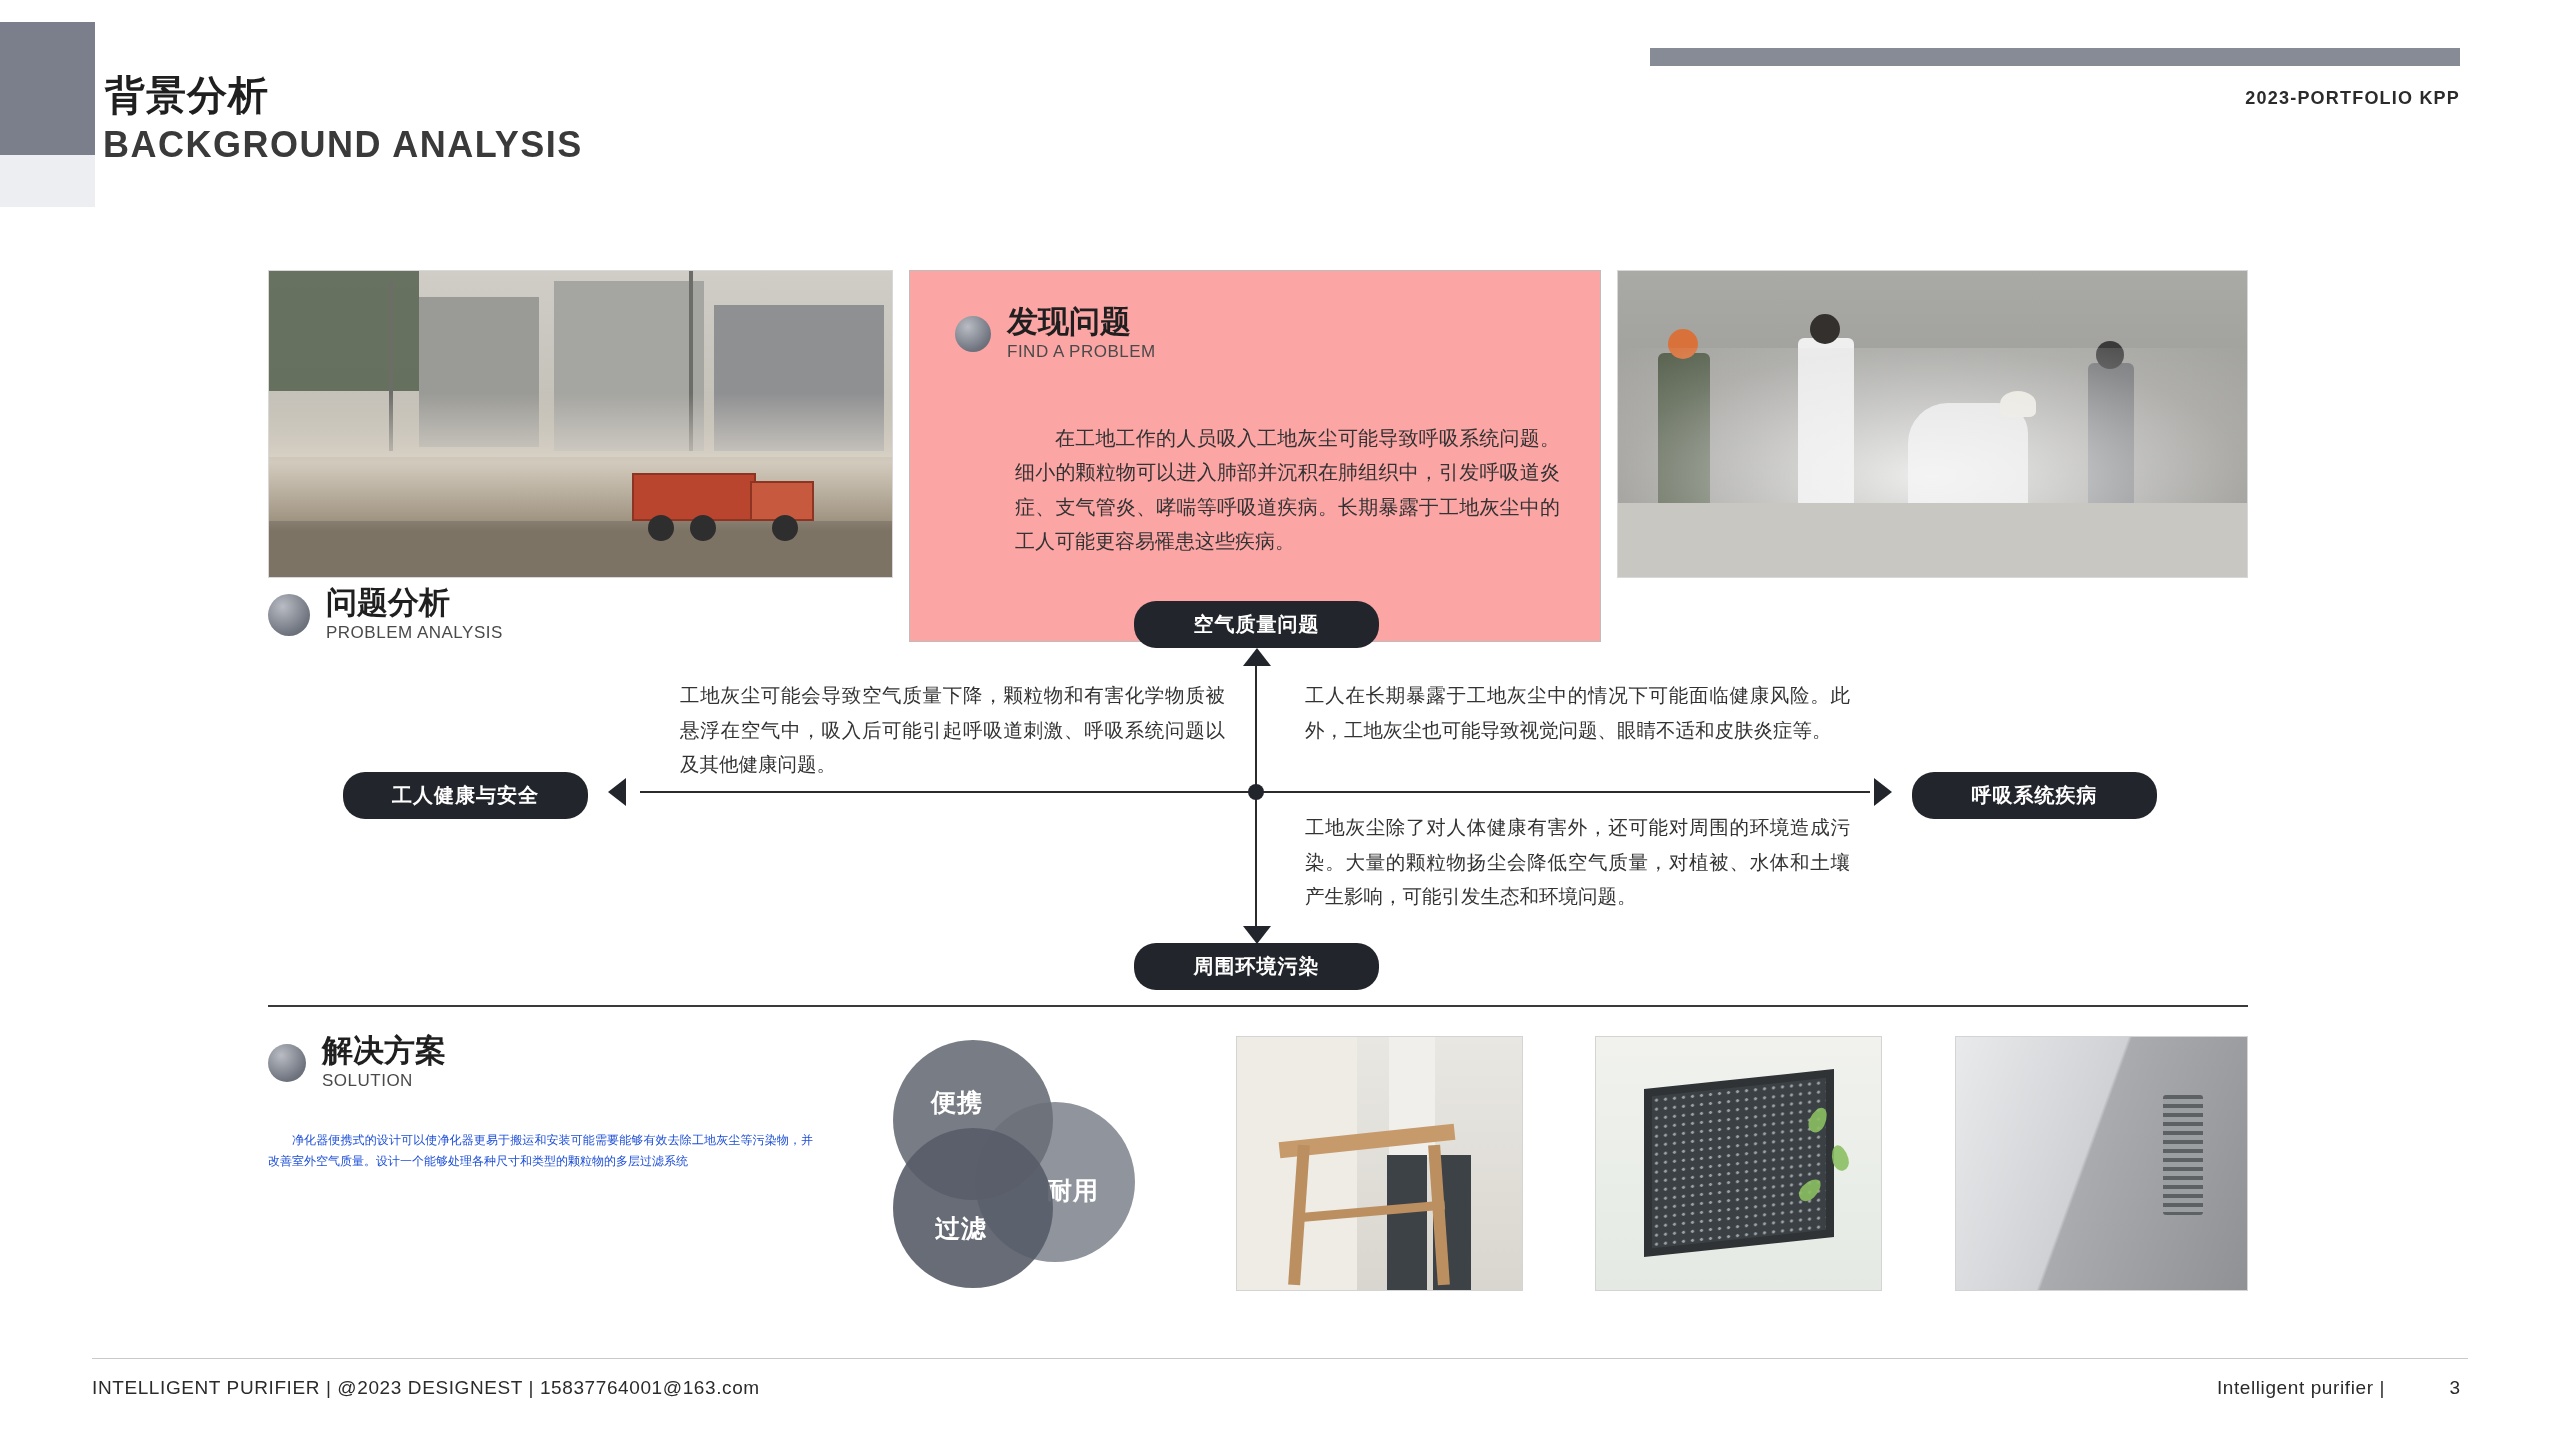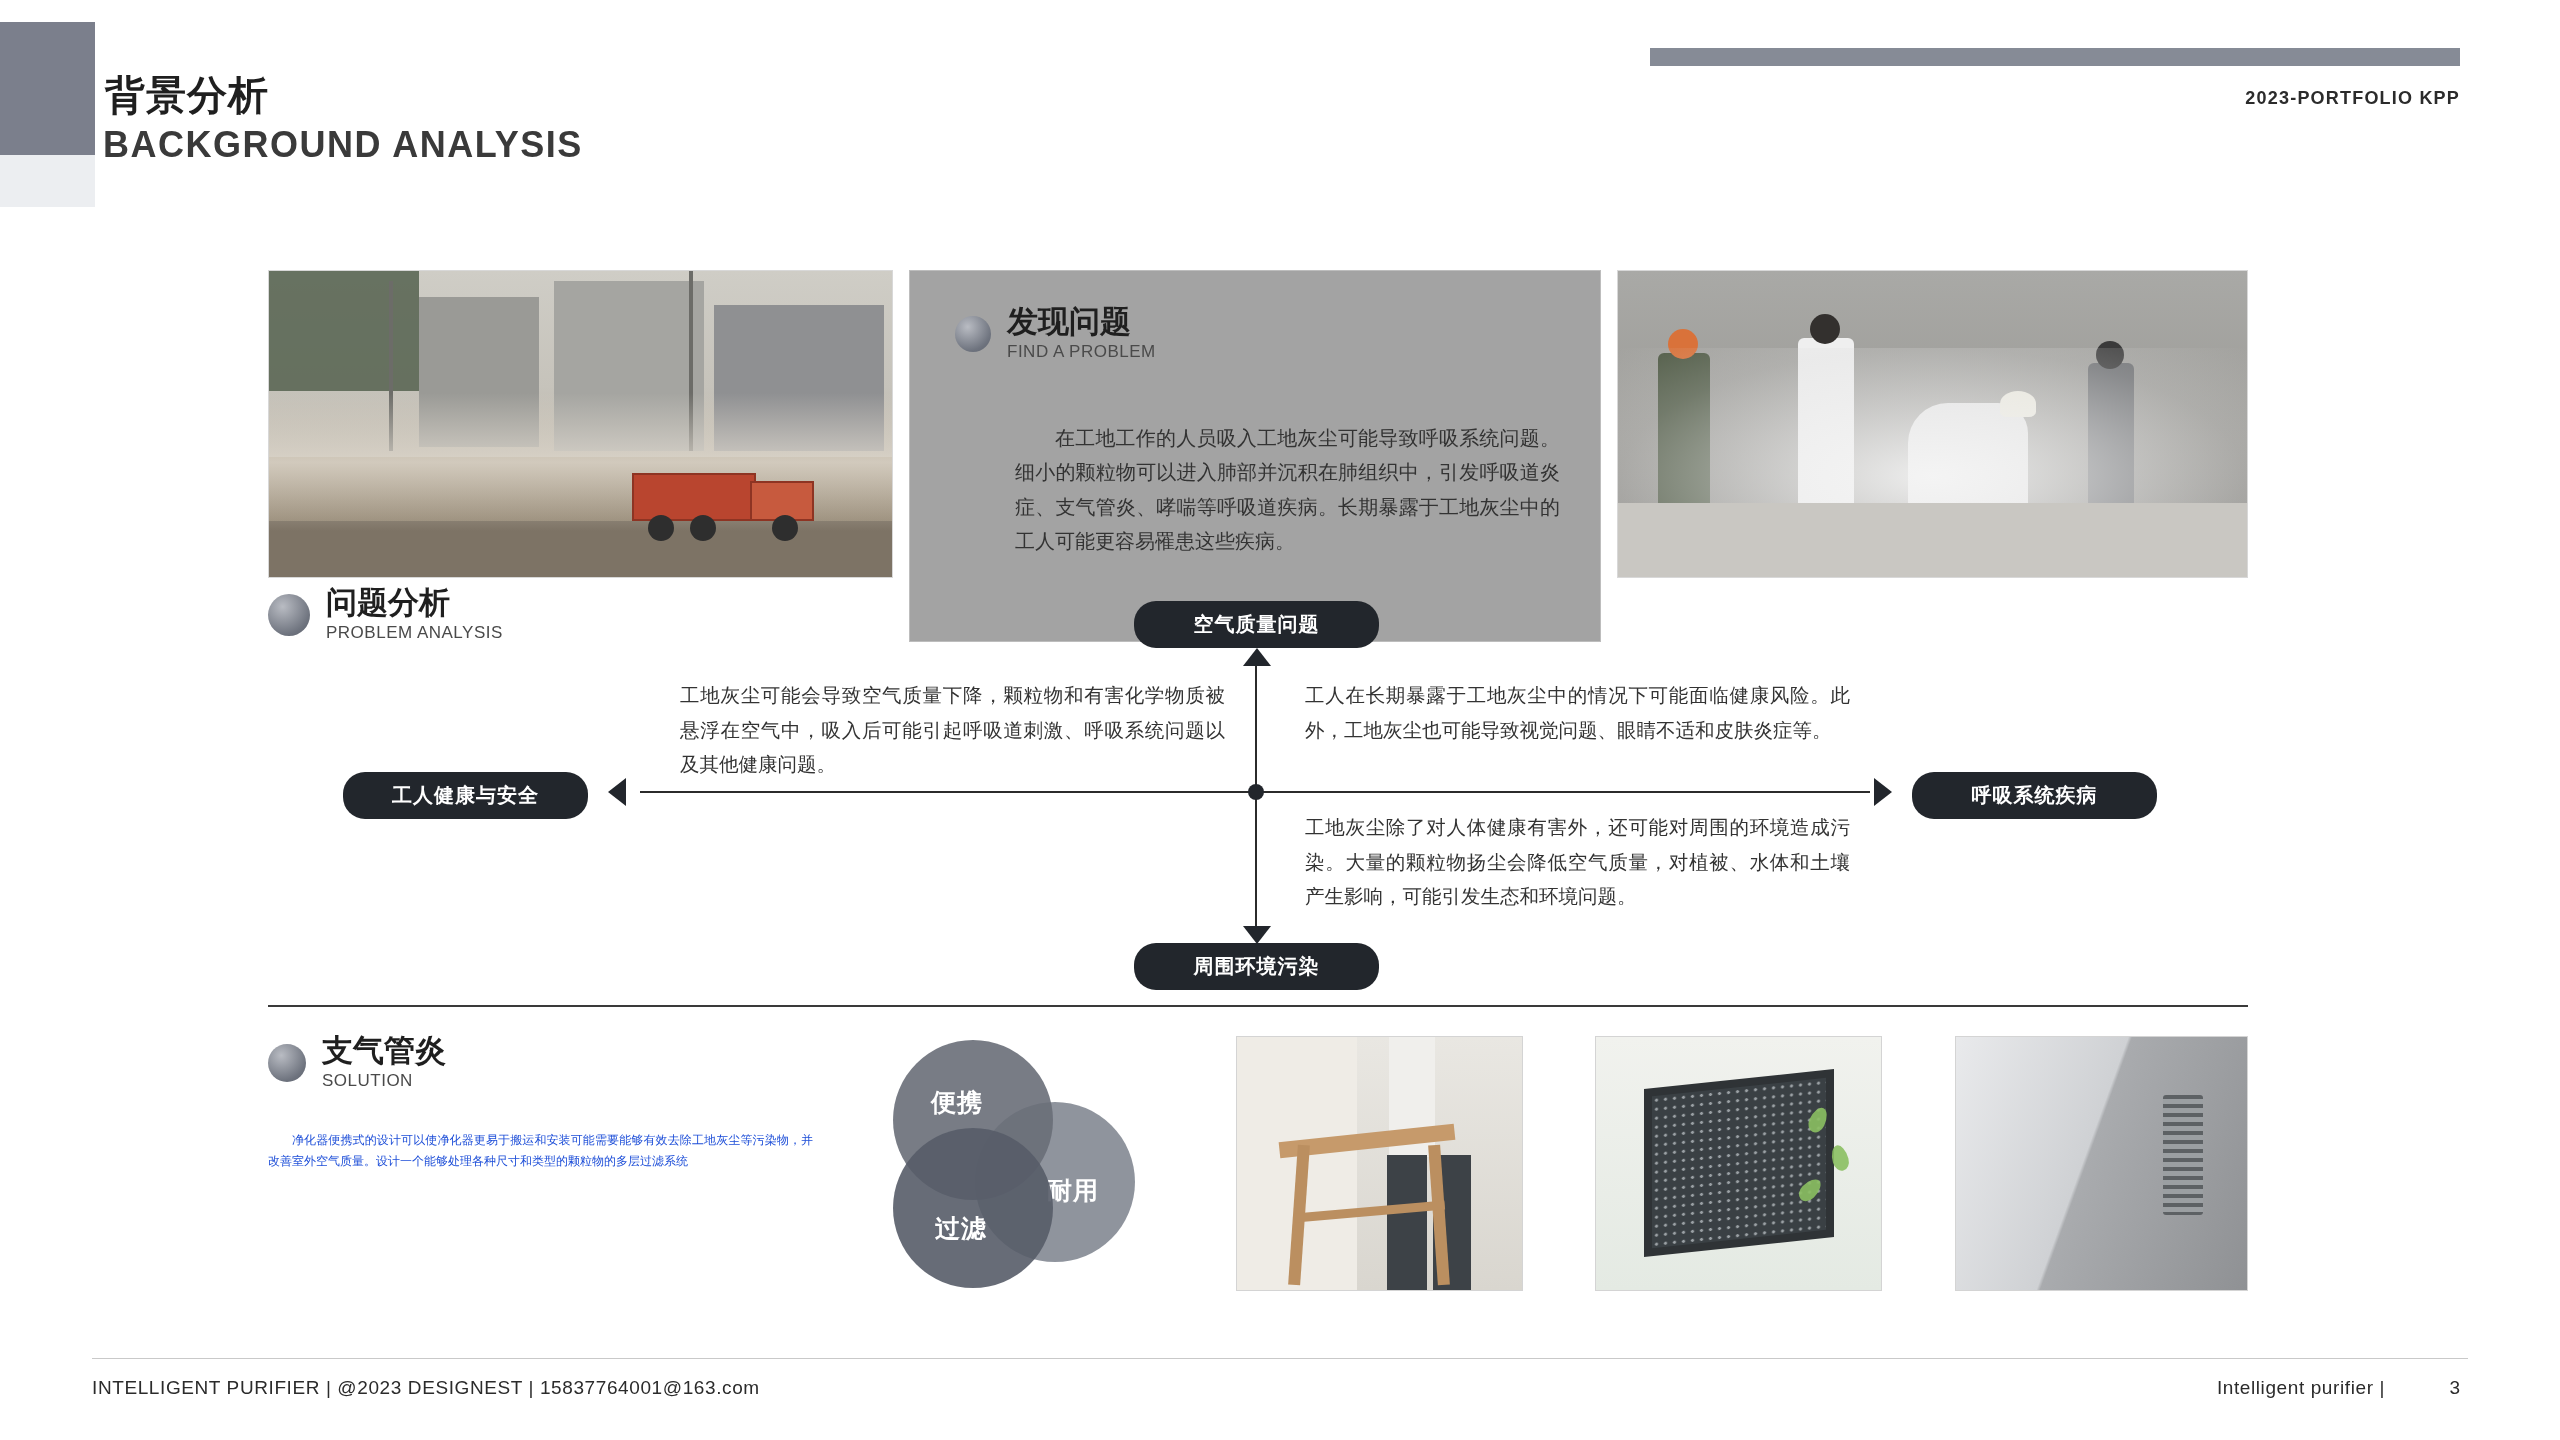--- a/index.html
+++ b/index.html
@@ -67,7 +67,7 @@
 
   .findbox{
     position:absolute;left:641px;top:0;width:692px;height:372px;
-    border:1px solid #bdbdbd;background:#a3a3a3;box-sizing:border-box;
+    border:1px solid #bdbdbd;background:#fca5a5;box-sizing:border-box;
   }
   .dot{
     border-radius:50%;

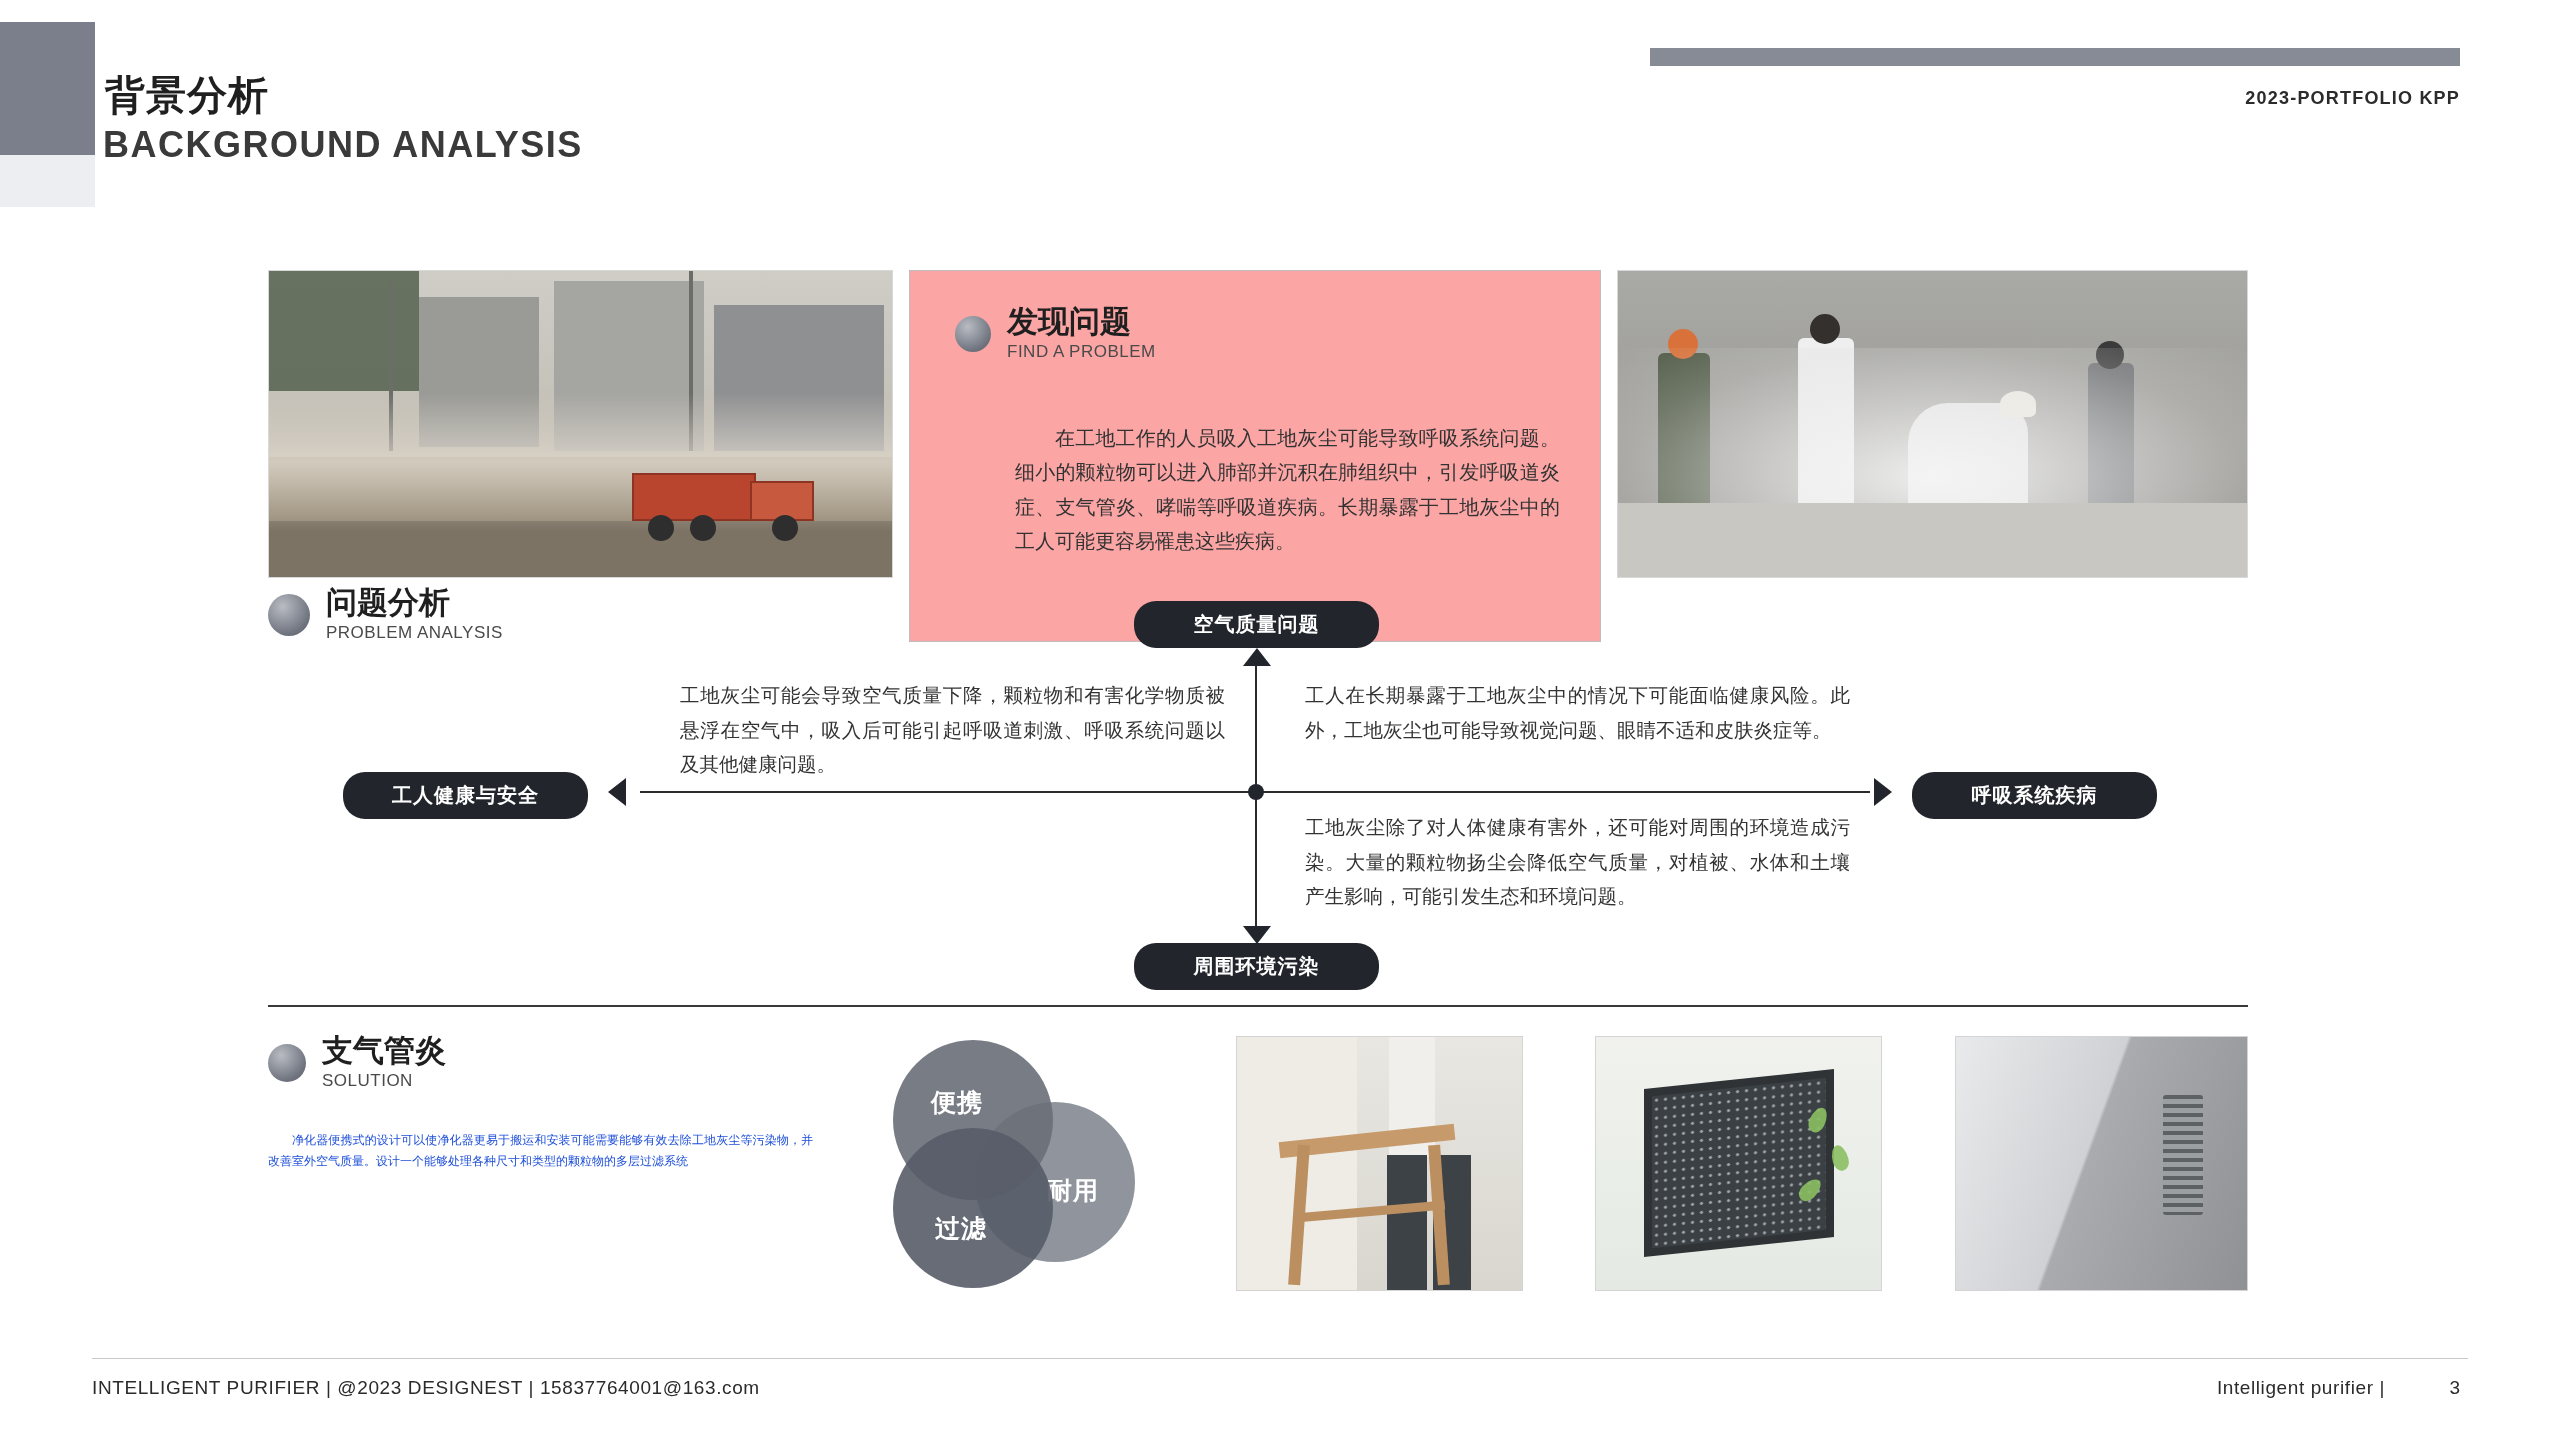--- a/index.html
+++ b/index.html
@@ -240,7 +240,7 @@
   <div class="sol-head sec-head">
     <span class="dot" style="width:38px;height:38px;"></span>
     <span>
-      <div class="sec-title">支气管炎</div>
+      <div class="sec-title">解决方案</div>
       <div class="sec-sub">SOLUTION</div>
     </span>
   </div>

